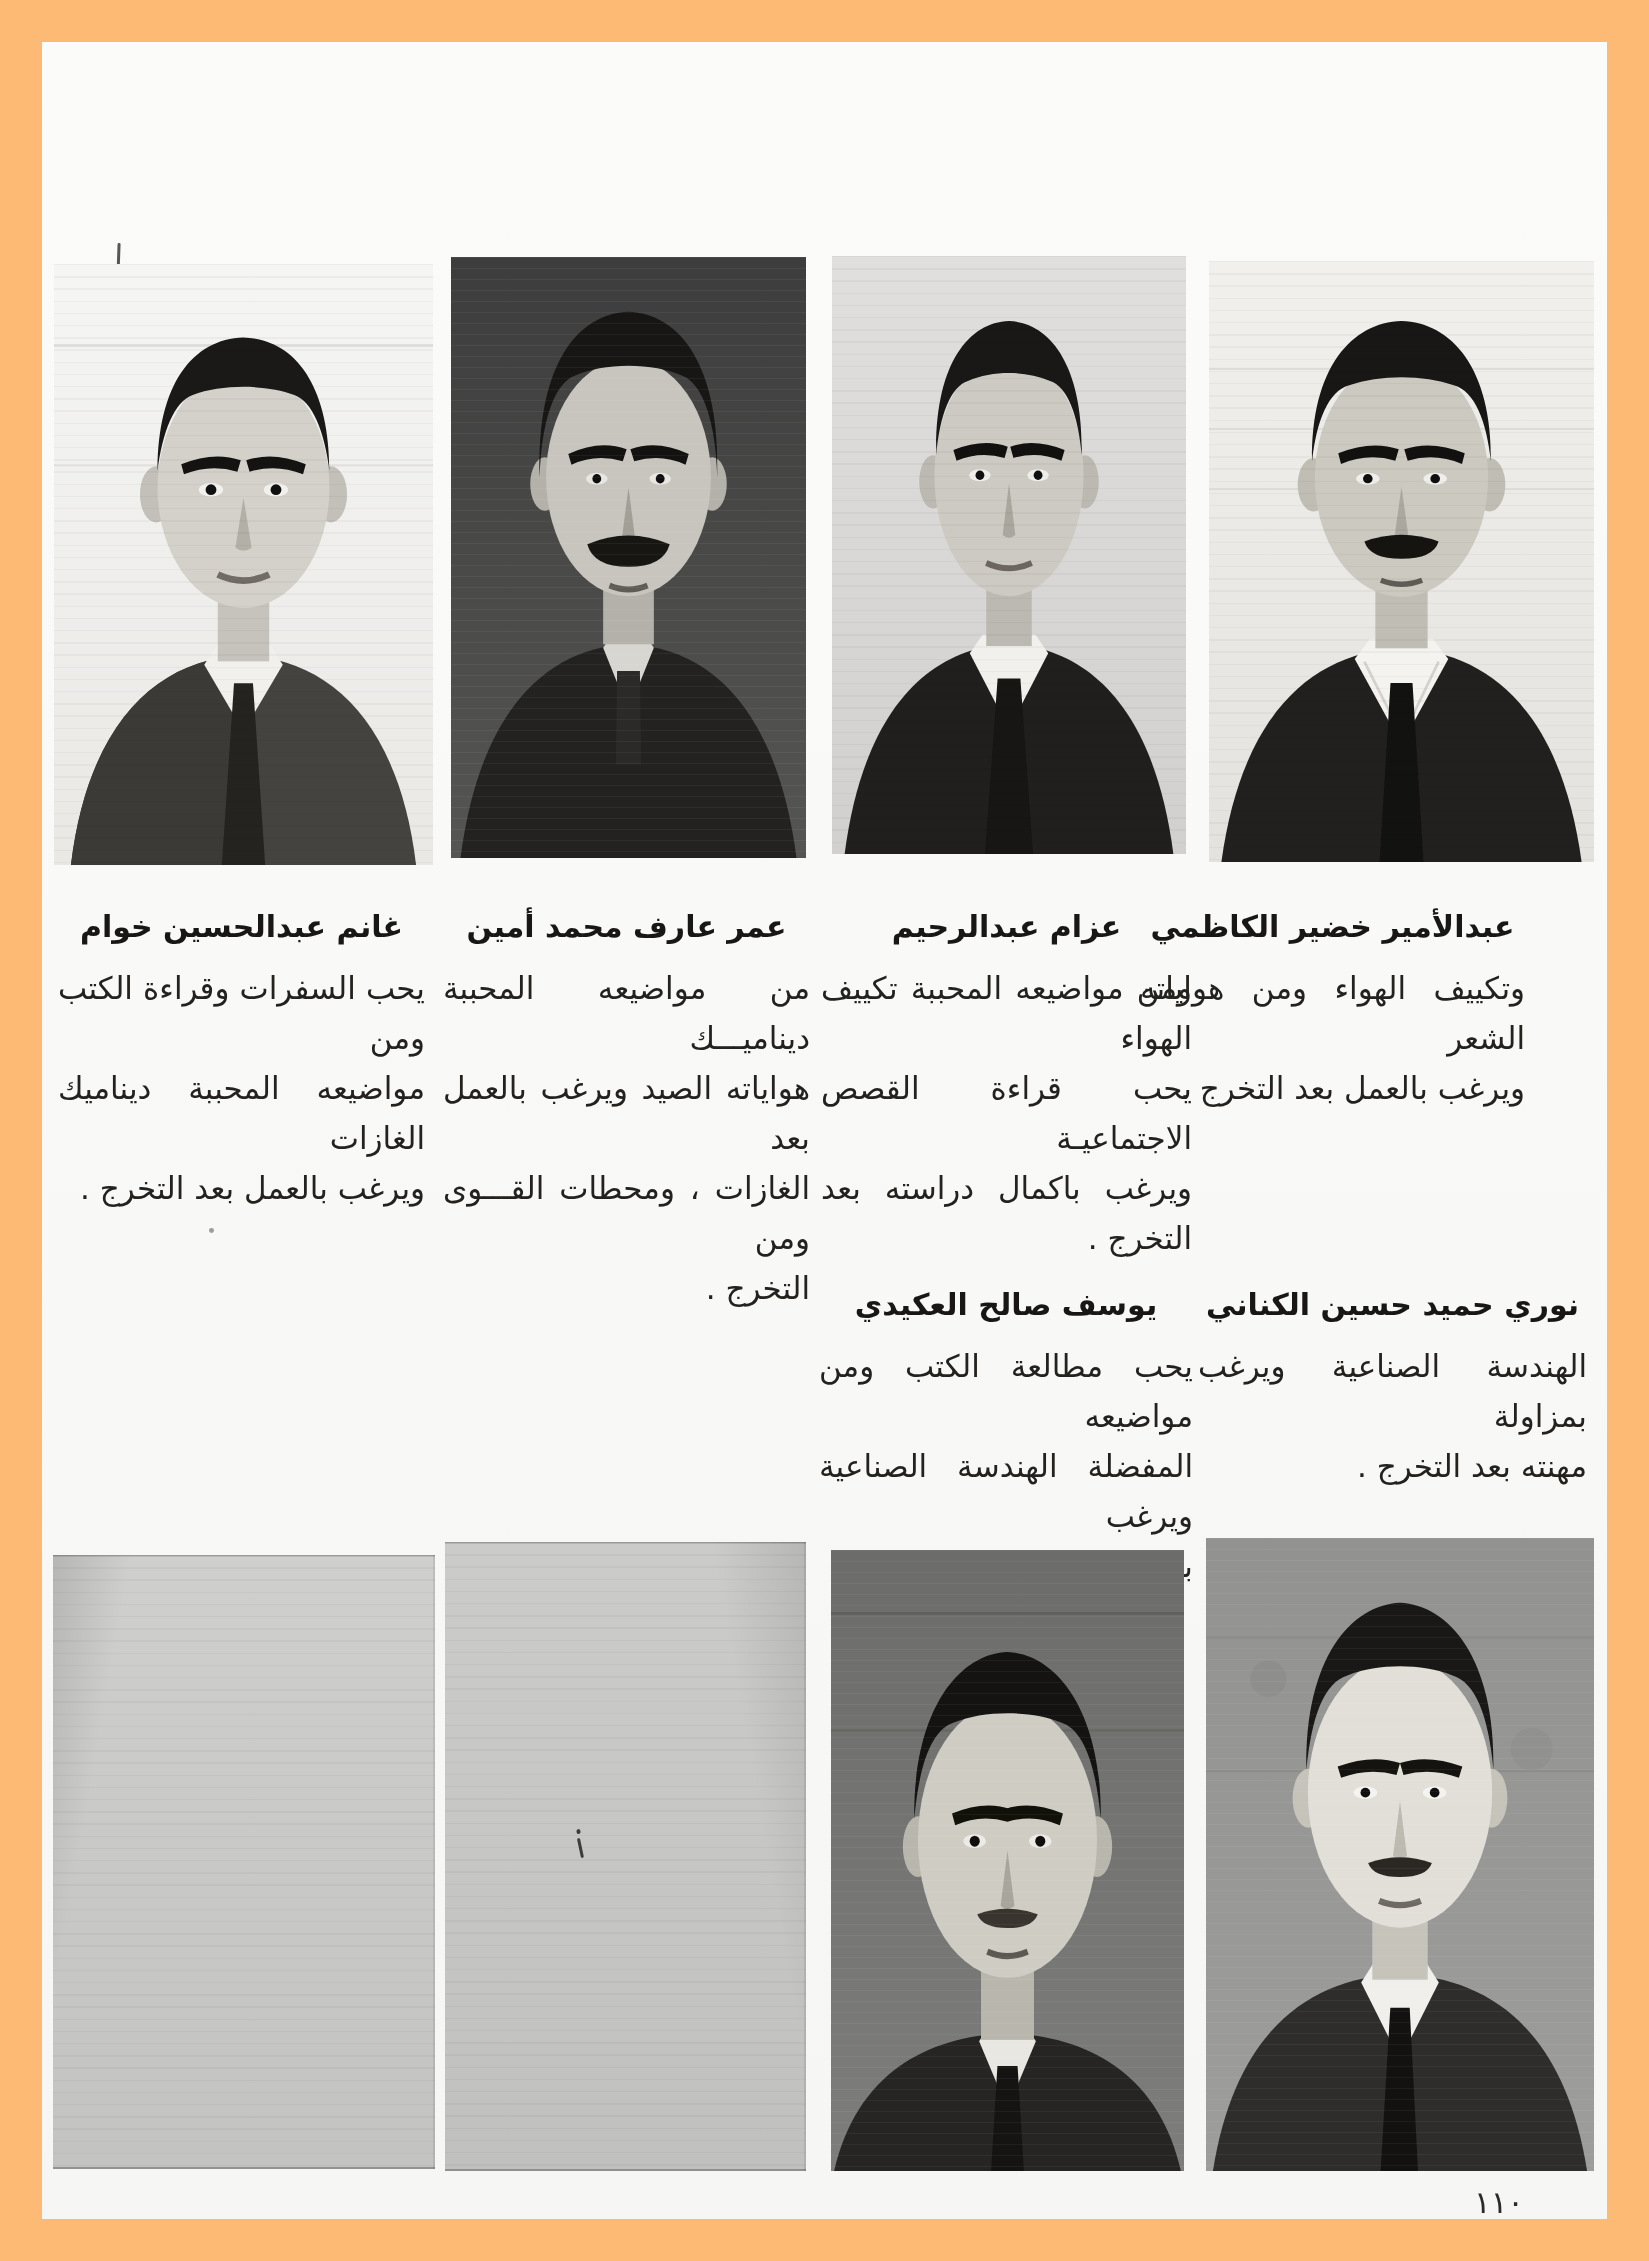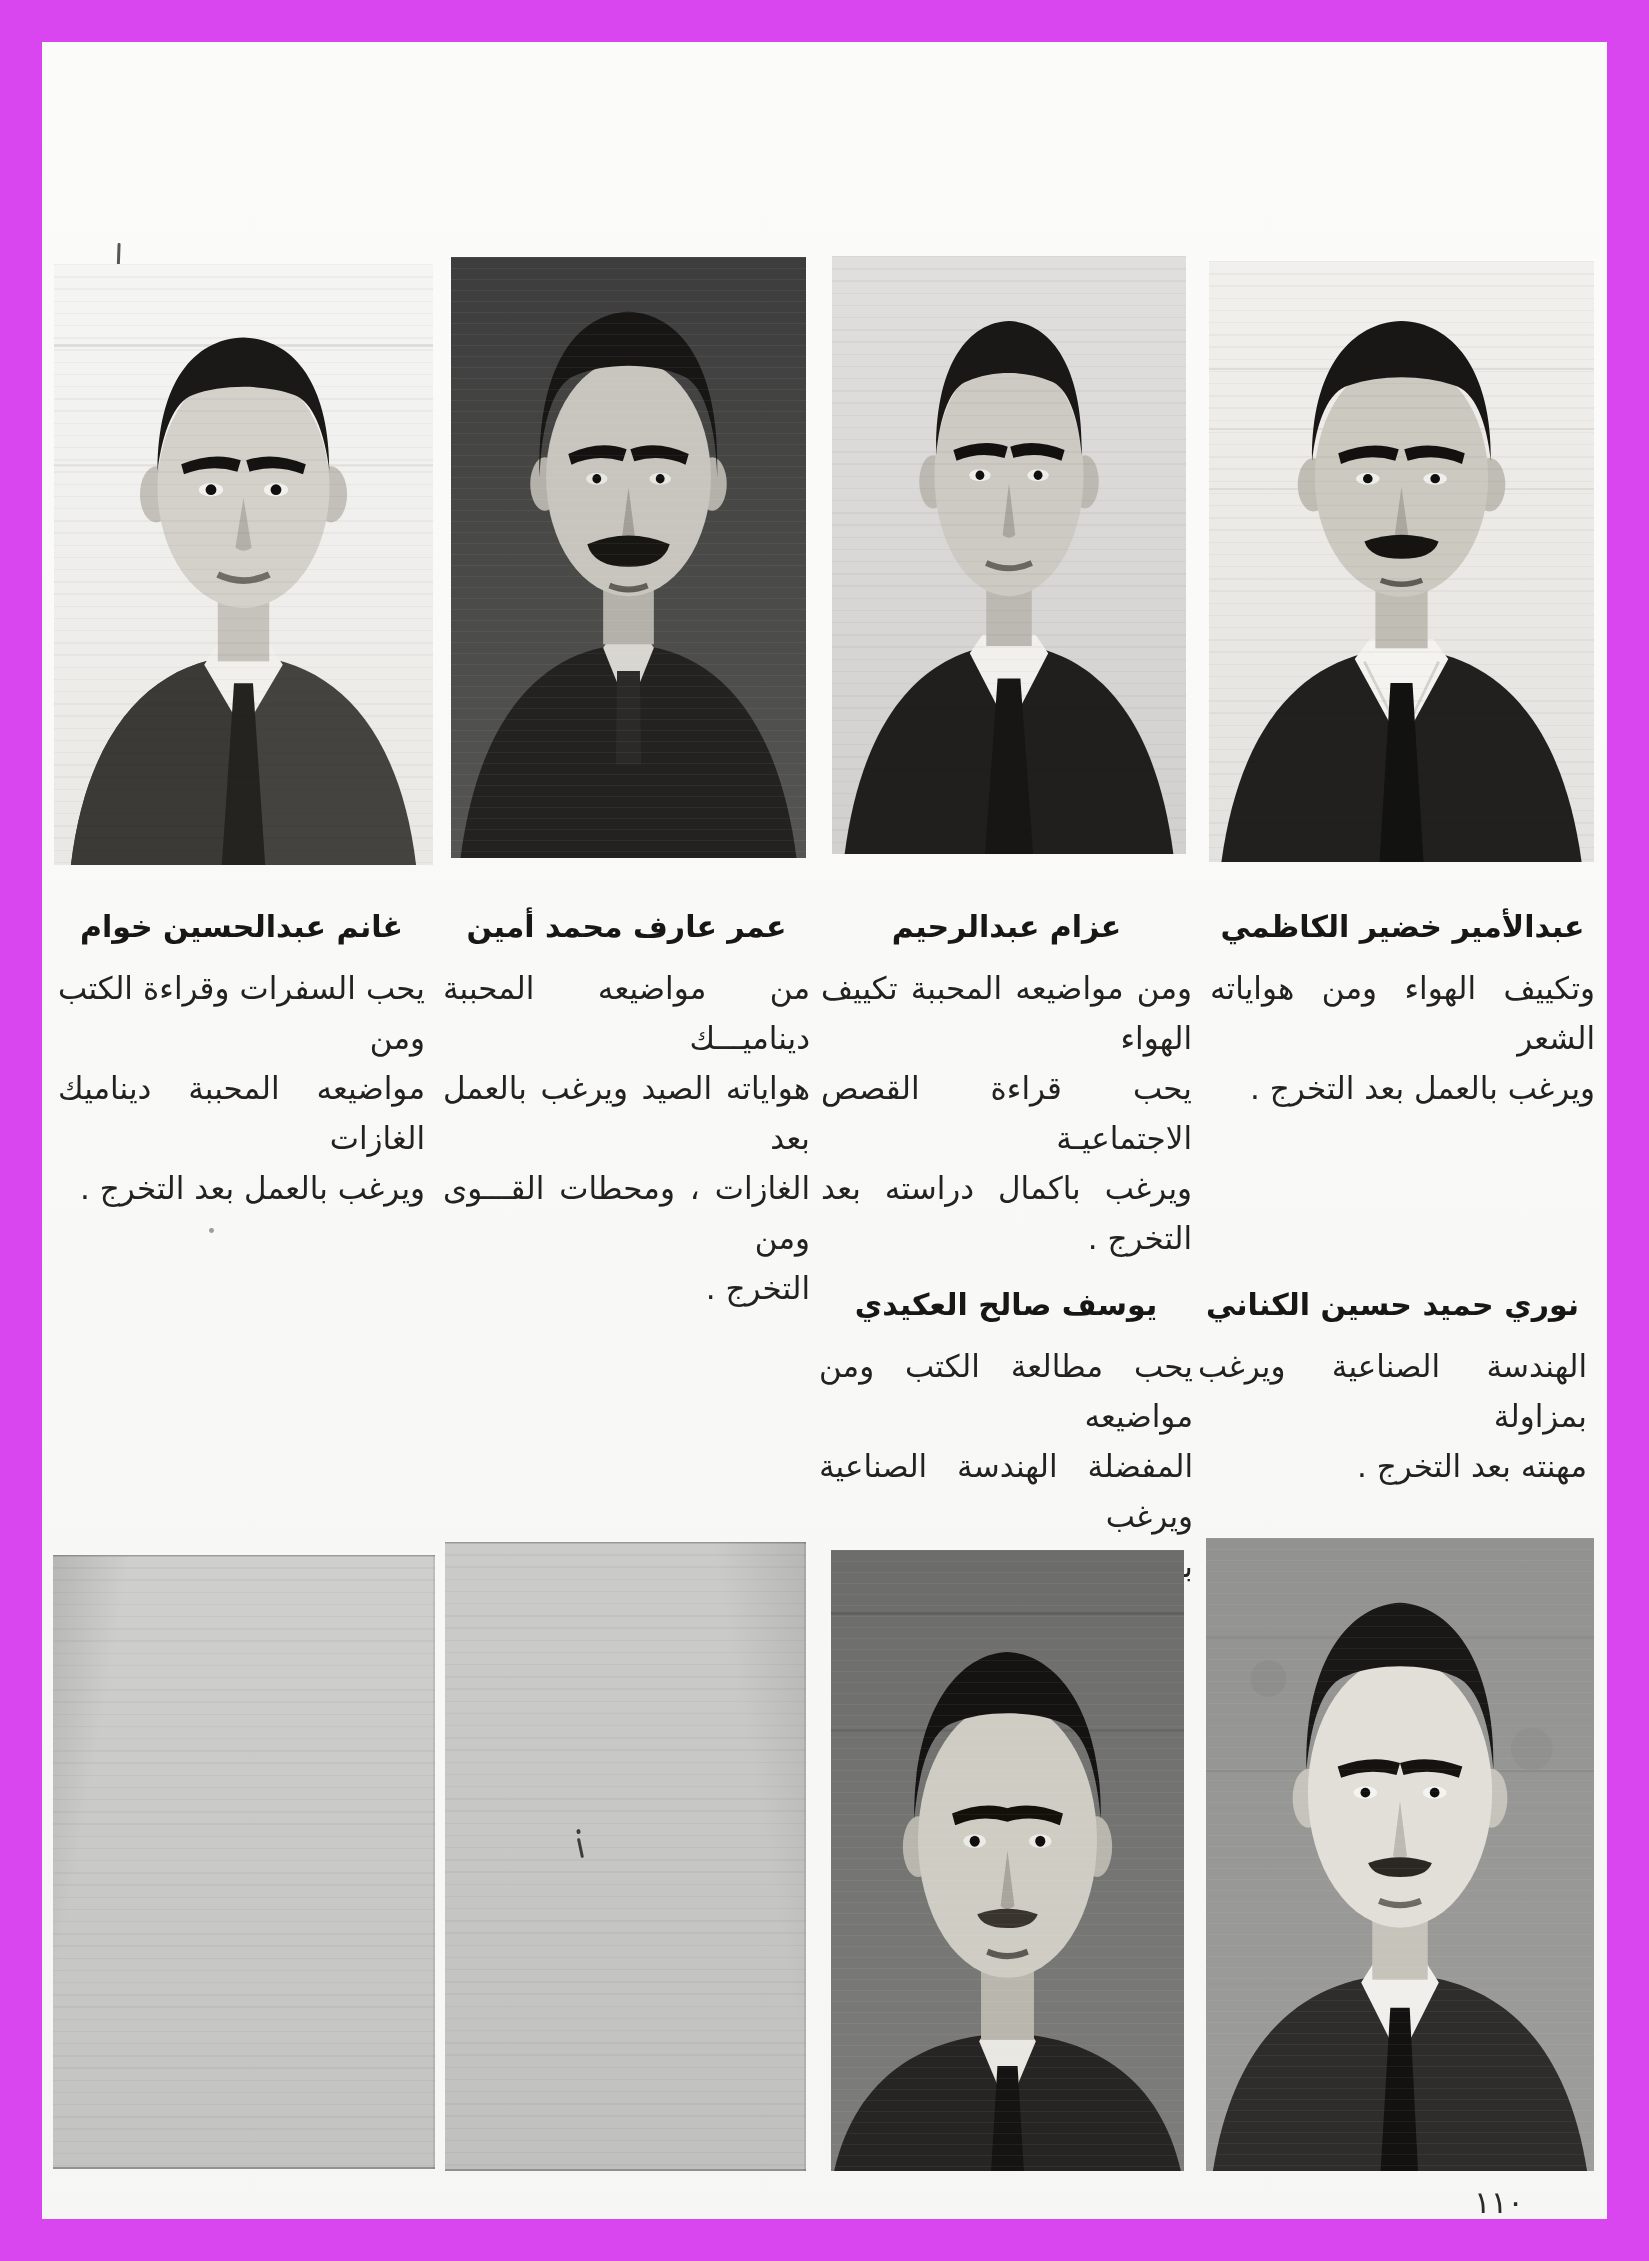--- a/index.html
+++ b/index.html
@@ -3,7 +3,7 @@
 <meta charset="utf-8">
 <style>
   html,body{margin:0;padding:0;background:#9cc3c7;}
-  .canvas{position:relative;width:1649px;height:2261px;background:#d946ef;
+  .canvas{position:relative;width:1649px;height:2261px;background:#fdba74;
           font-family:"DejaVu Sans",sans-serif;overflow:hidden;}
   .page{position:absolute;left:42px;top:42px;width:1565px;height:2177px;
         background:linear-gradient(180deg,#fbfbfa 0%,#f8f8f6 60%,#f6f6f4 100%);}

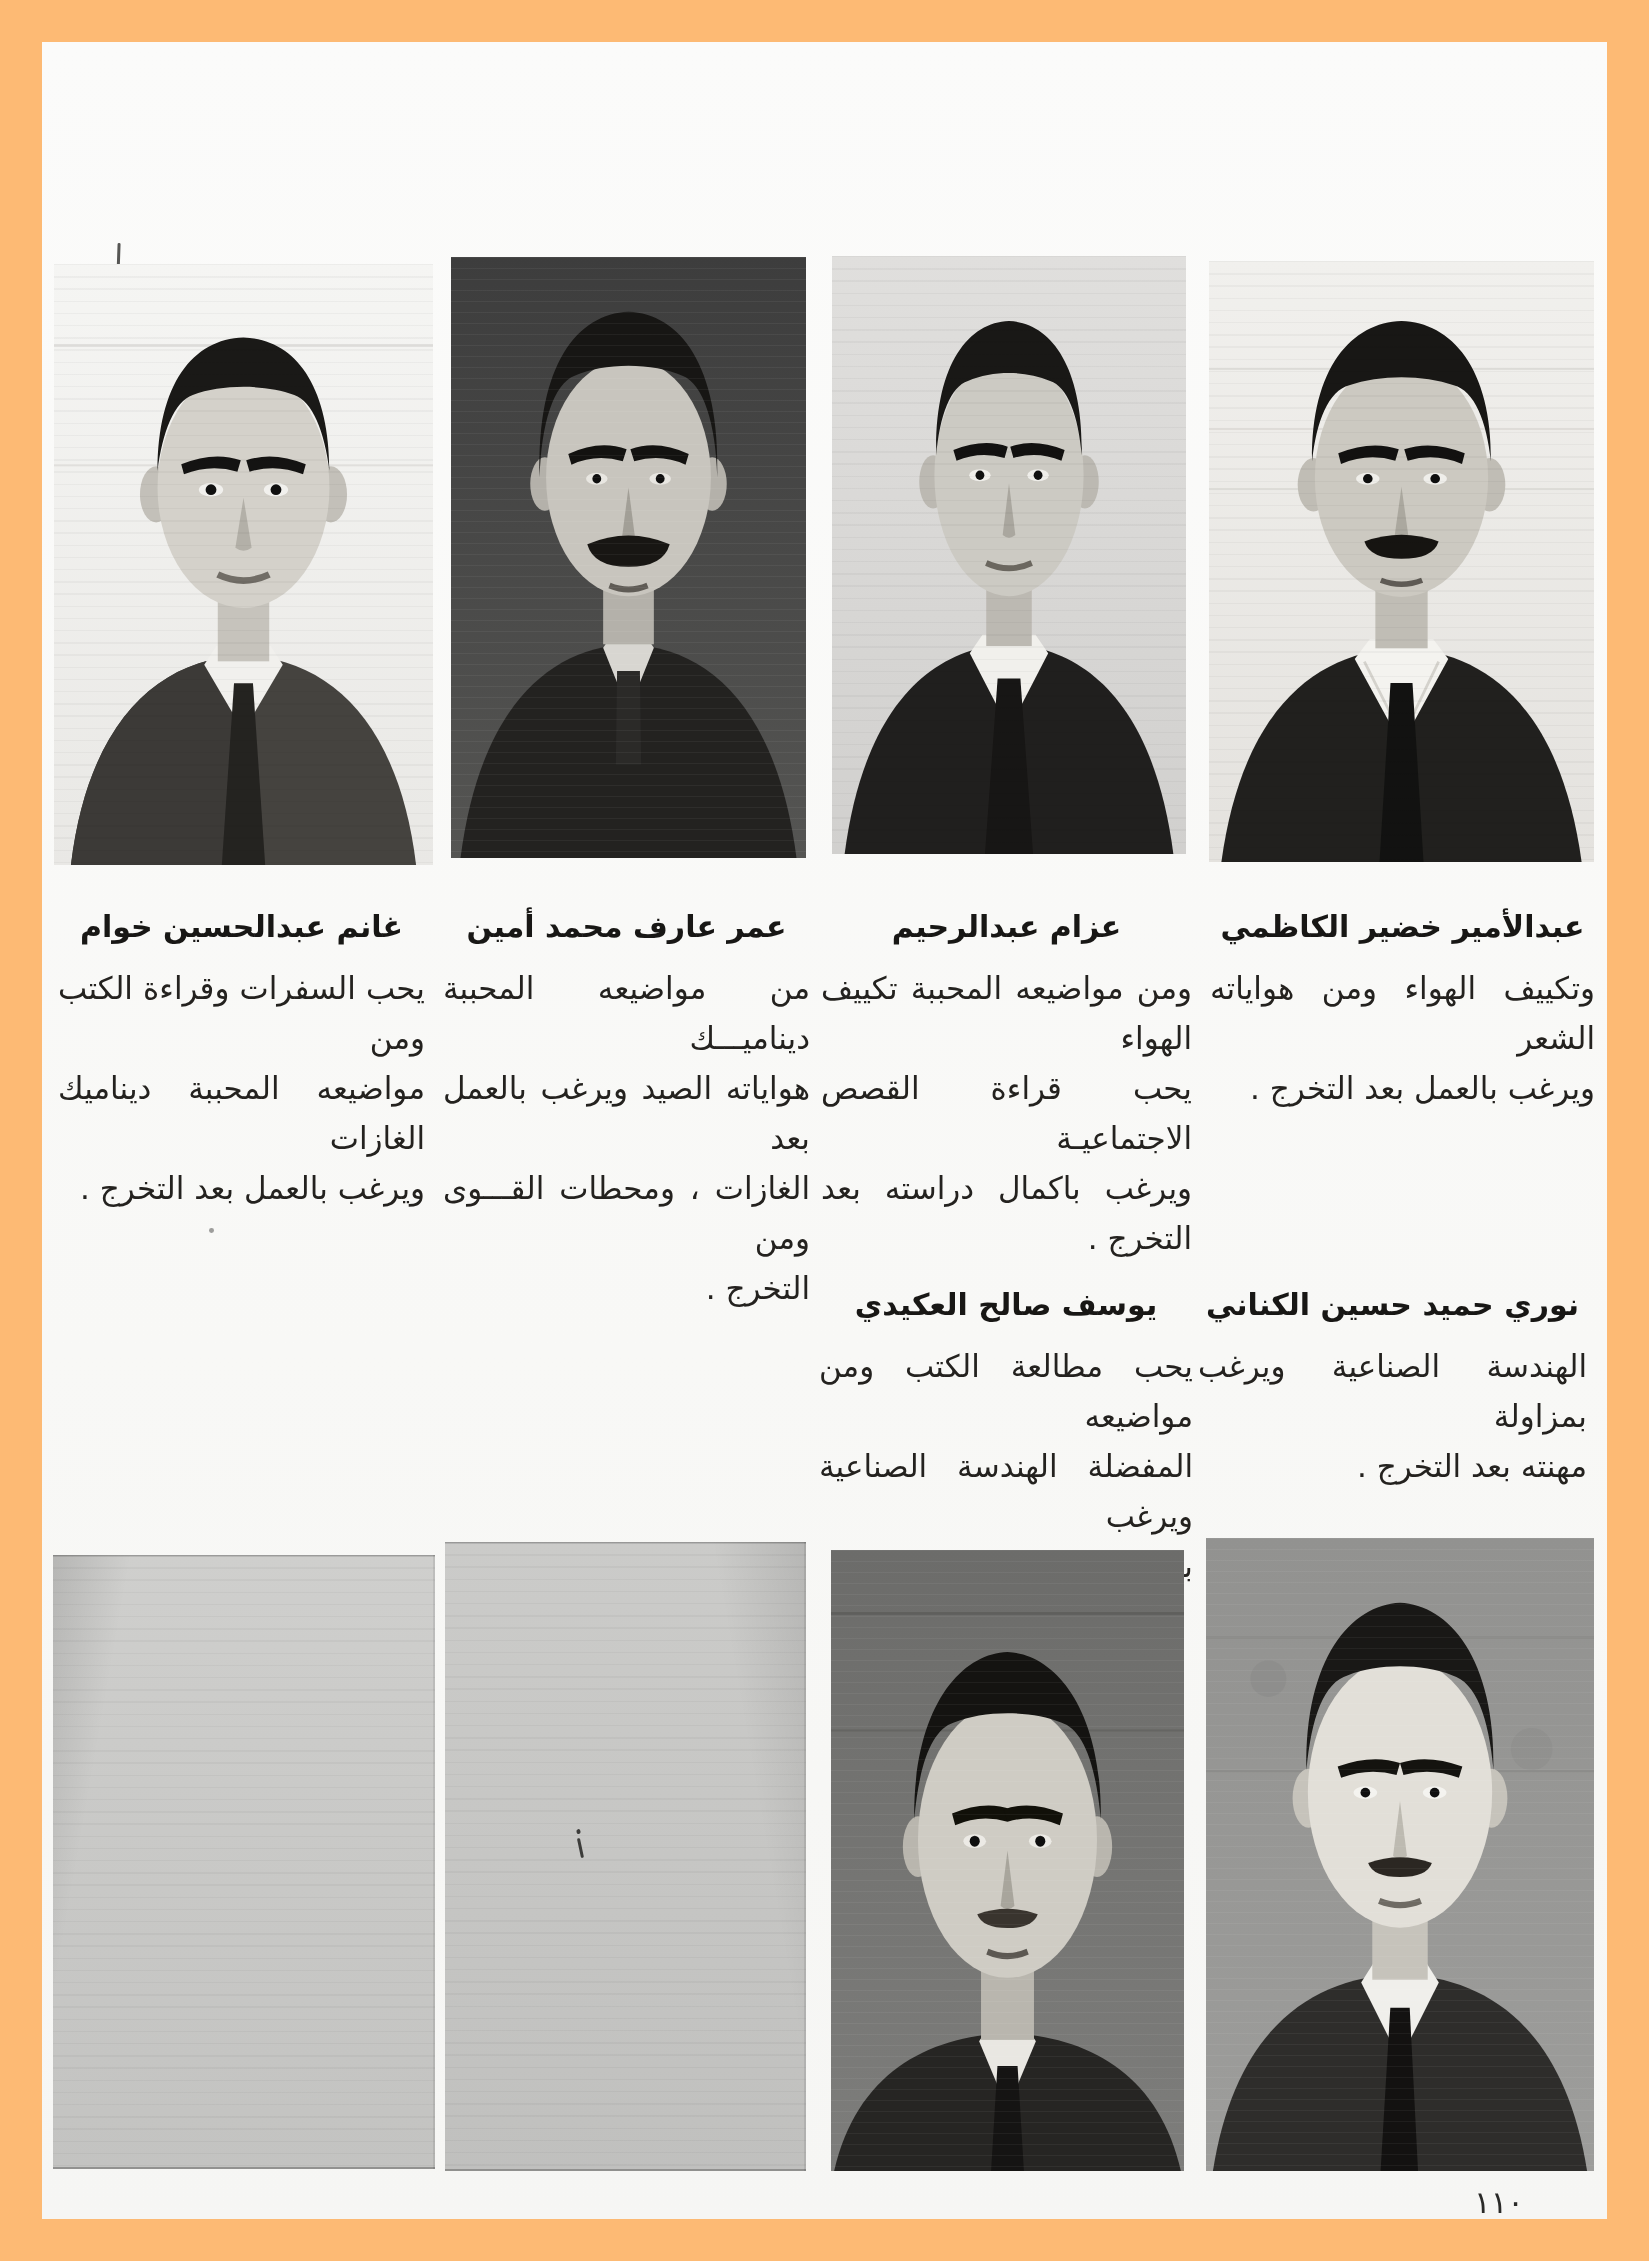--- a/index.html
+++ b/index.html
@@ -199,7 +199,7 @@
     </div>
   </div>
 
-  <div class="profile" style="left:1210px;top:906px;width:385px;">
+  <div class="profile" style="left:1140px;top:906px;width:385px;">
     <div class="pname">عبدالأمير خضير الكاظمي</div>
     <div class="bio">
       <div class="bline">وتكييف الهواء ومن هواياته الشعر</div>

